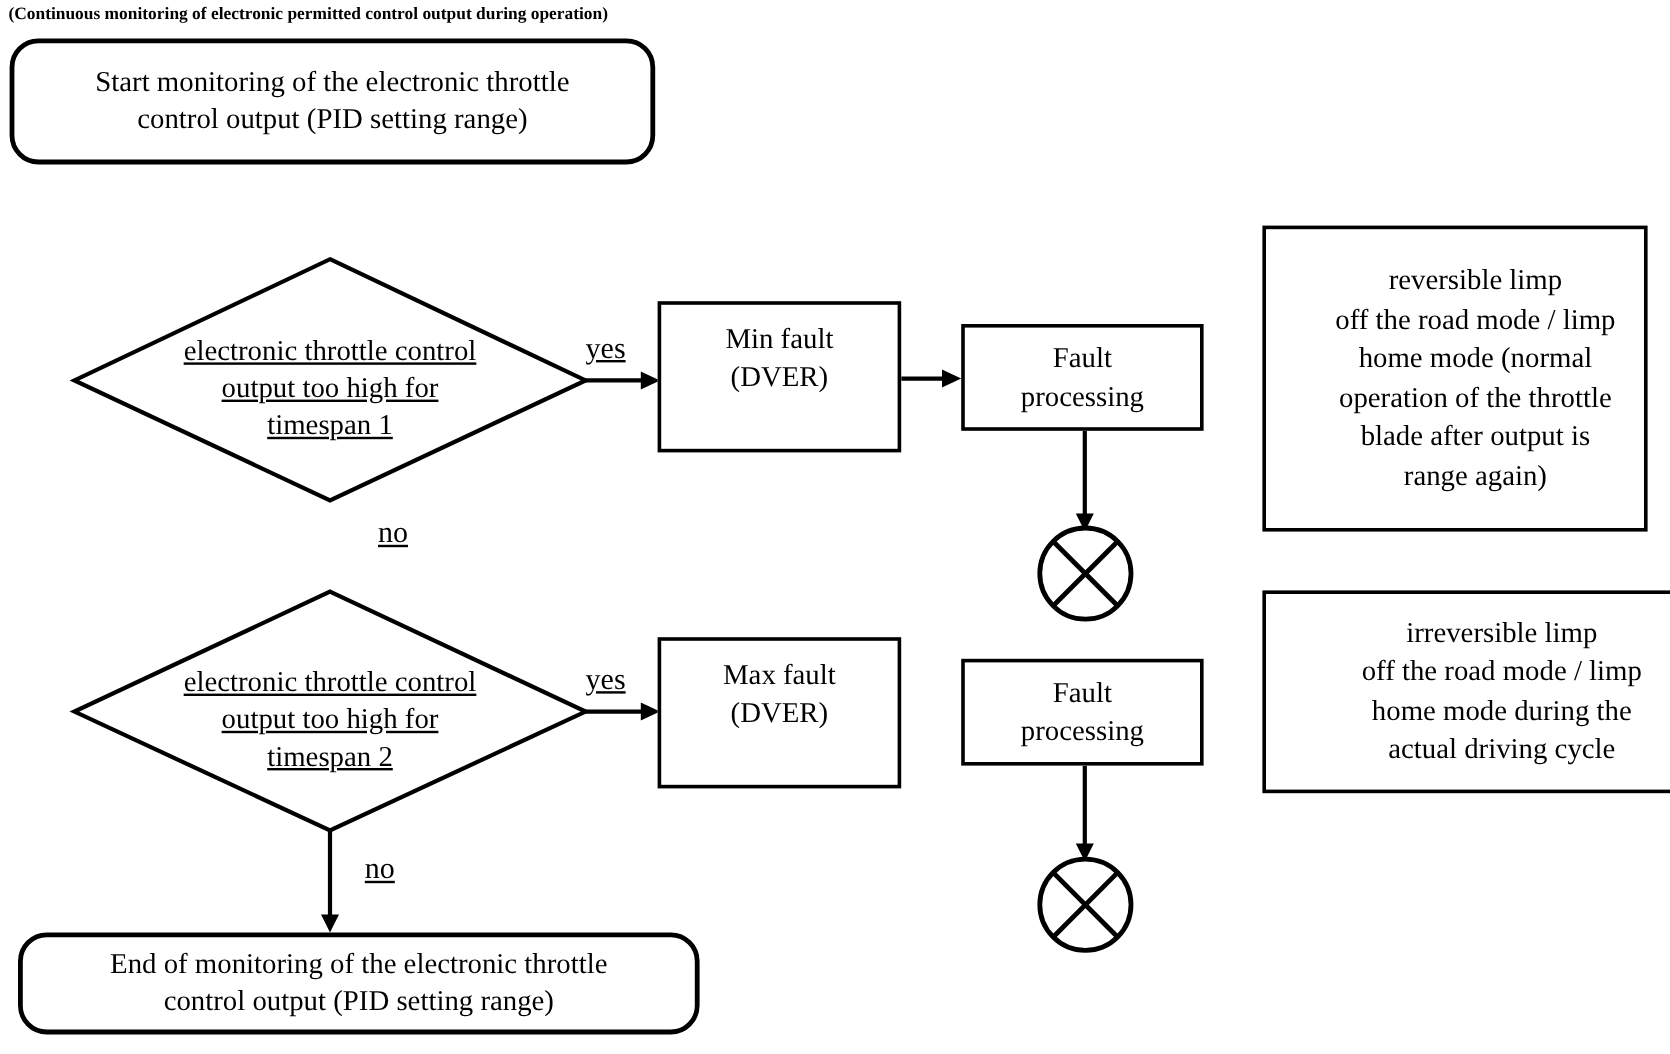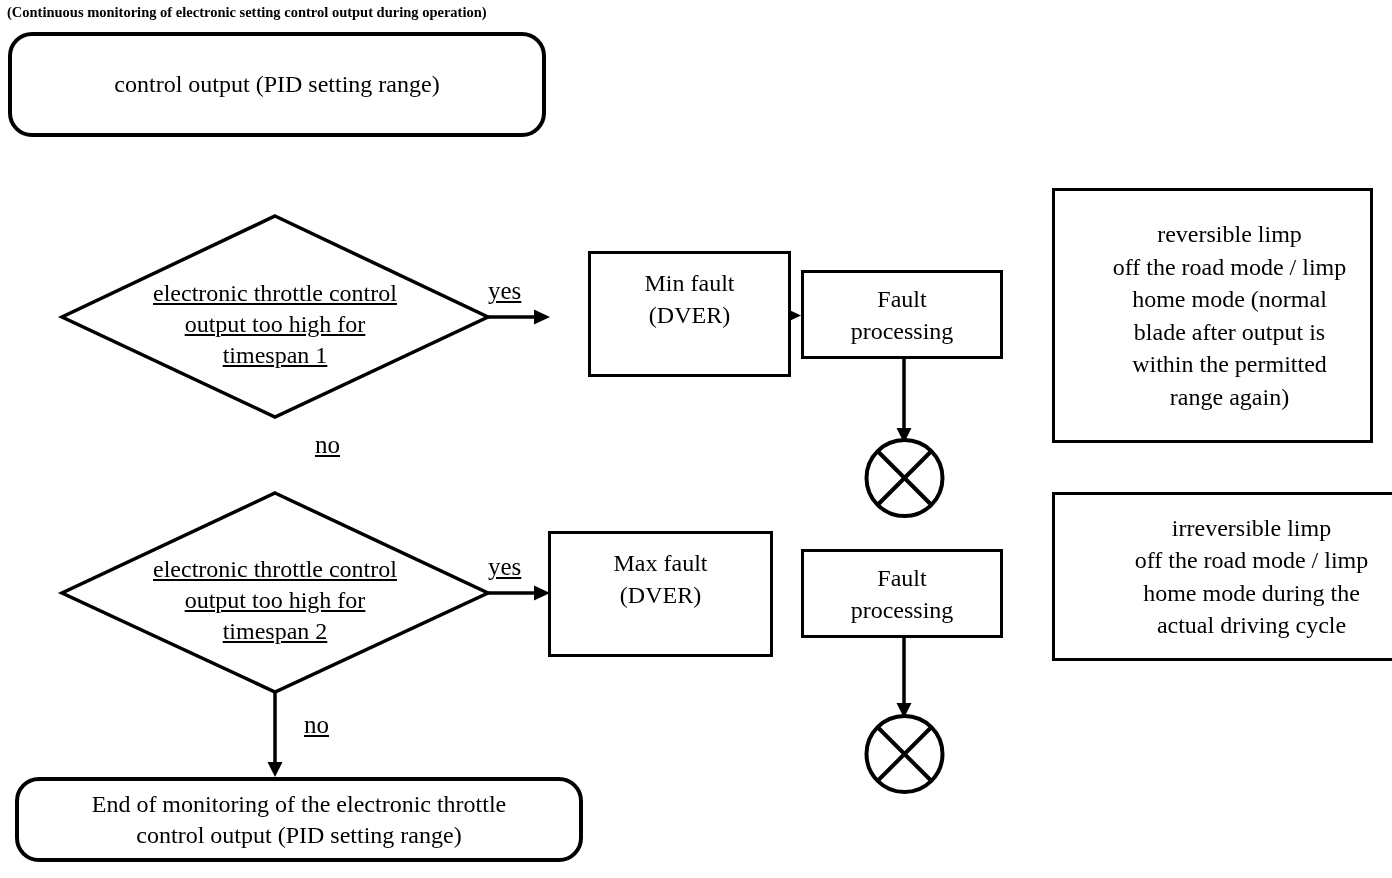--- a/index.html
+++ b/index.html
@@ -97,7 +97,7 @@
     <polygon points="275,777 267.5,762 282.5,762" fill="#000000"></polygon>
   </svg>
 
-  <div class="caption">(Continuous monitoring of electronic setting control output during operation)</div>
+  <div class="caption">(Continuous monitoring of electronic permitted control output during operation)</div>
 
   <div class="node rounded" style="left:8px; top:32px; width:538px; height:105px;">
     <div>control output (PID setting range)</div>

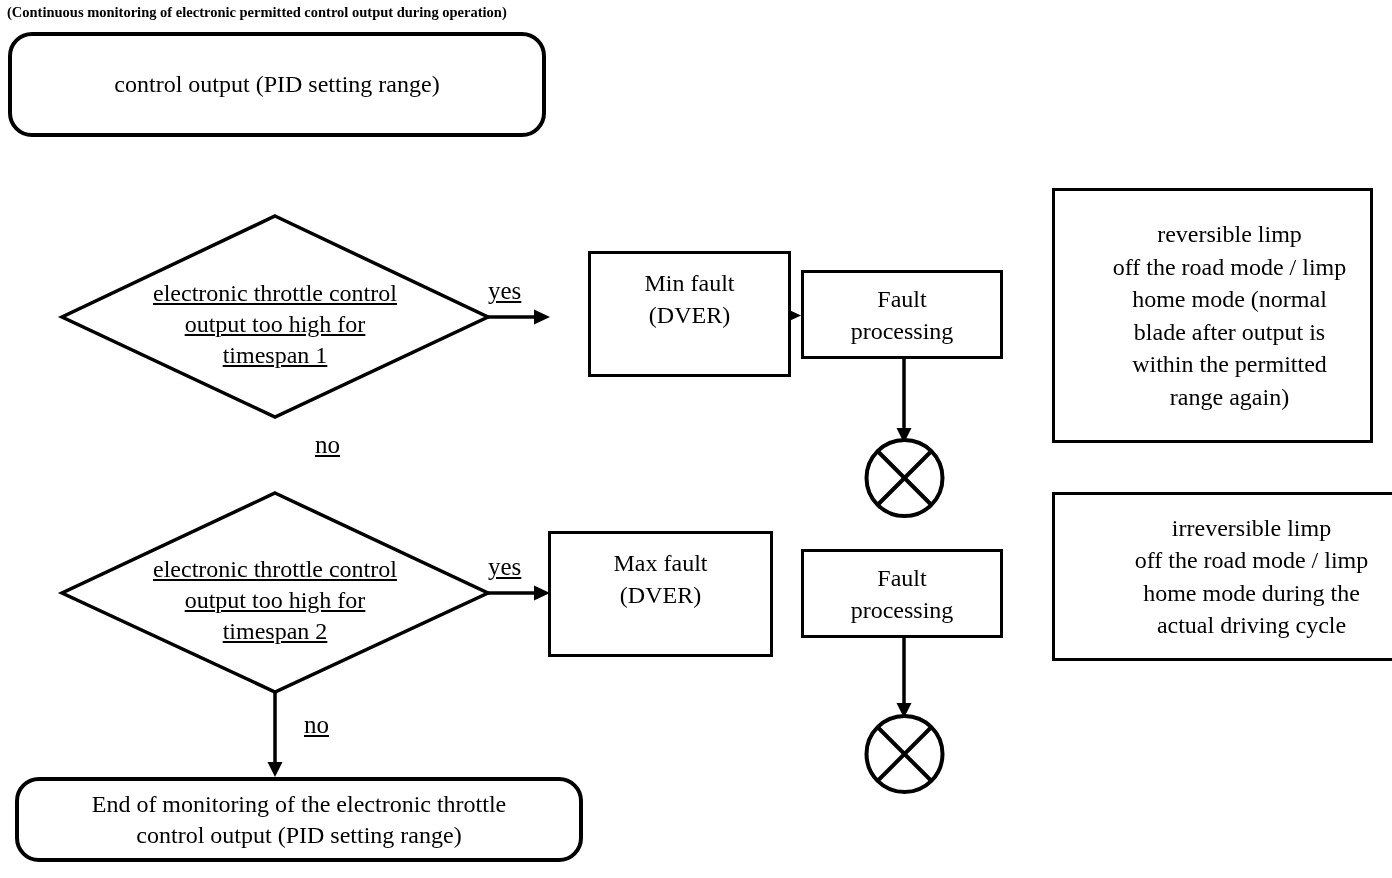--- a/index.html
+++ b/index.html
@@ -100,6 +100,7 @@
   <div class="caption">(Continuous monitoring of electronic permitted control output during operation)</div>
 
   <div class="node rounded" style="left:8px; top:32px; width:538px; height:105px;">
+    <div>Start monitoring of the electronic throttle</div>
     <div>control output (PID setting range)</div>
   </div>
 

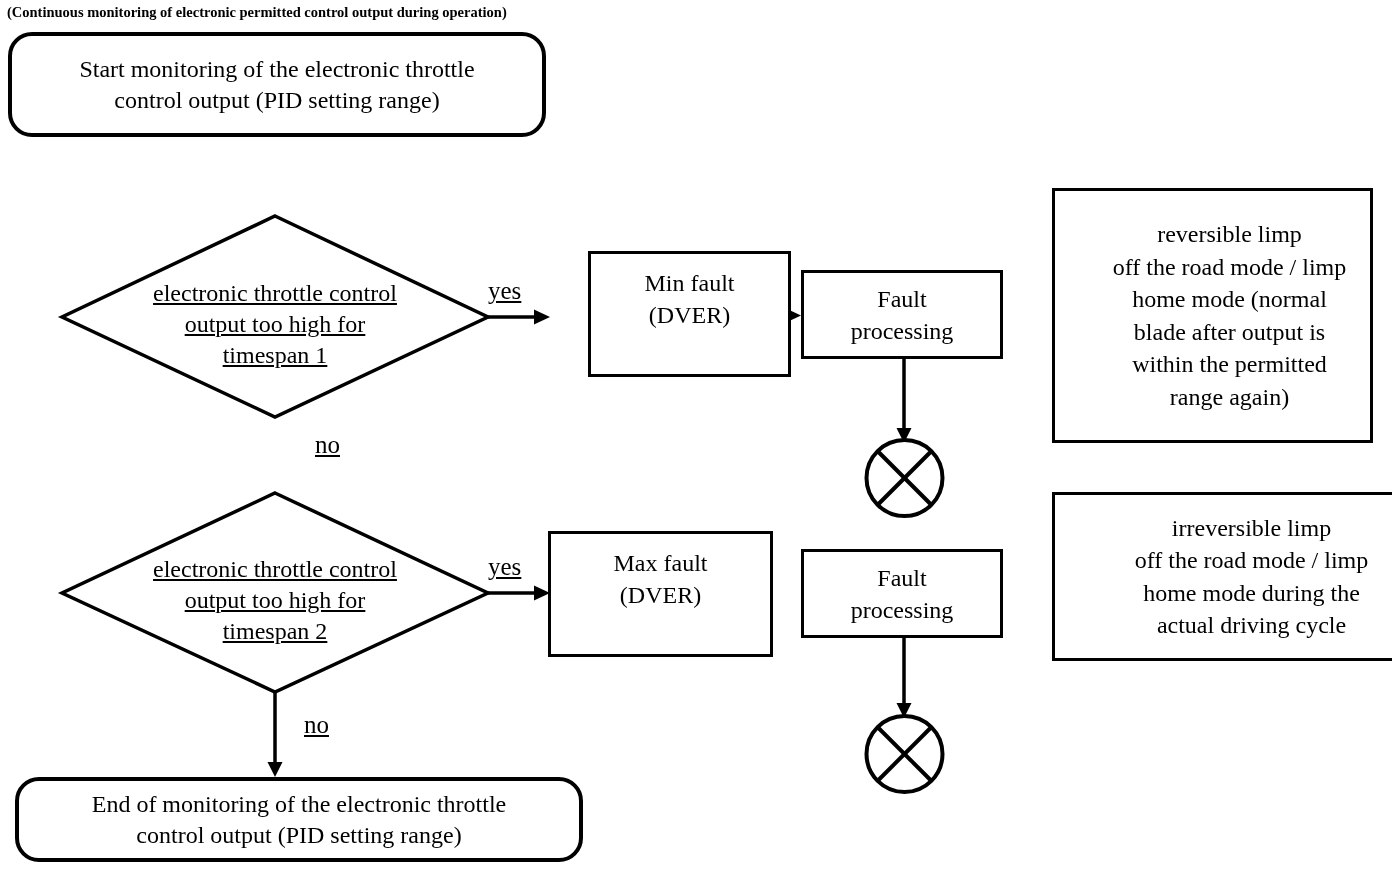--- a/index.html
+++ b/index.html
@@ -113,7 +113,7 @@
   <div class="branch-label" style="left:488px; top:277px;">yes</div>
   <div class="branch-label" style="left:315px; top:431px;">no</div>
 
-  <div class="node fault-box" style="left:548px; top:251px; width:203px; height:126px;margin-left:40px;">
+  <div class="node fault-box" style="left:548px; top:251px; width:203px; height:126px;">
     <div>Min fault</div>
     <div>(DVER)</div>
   </div>

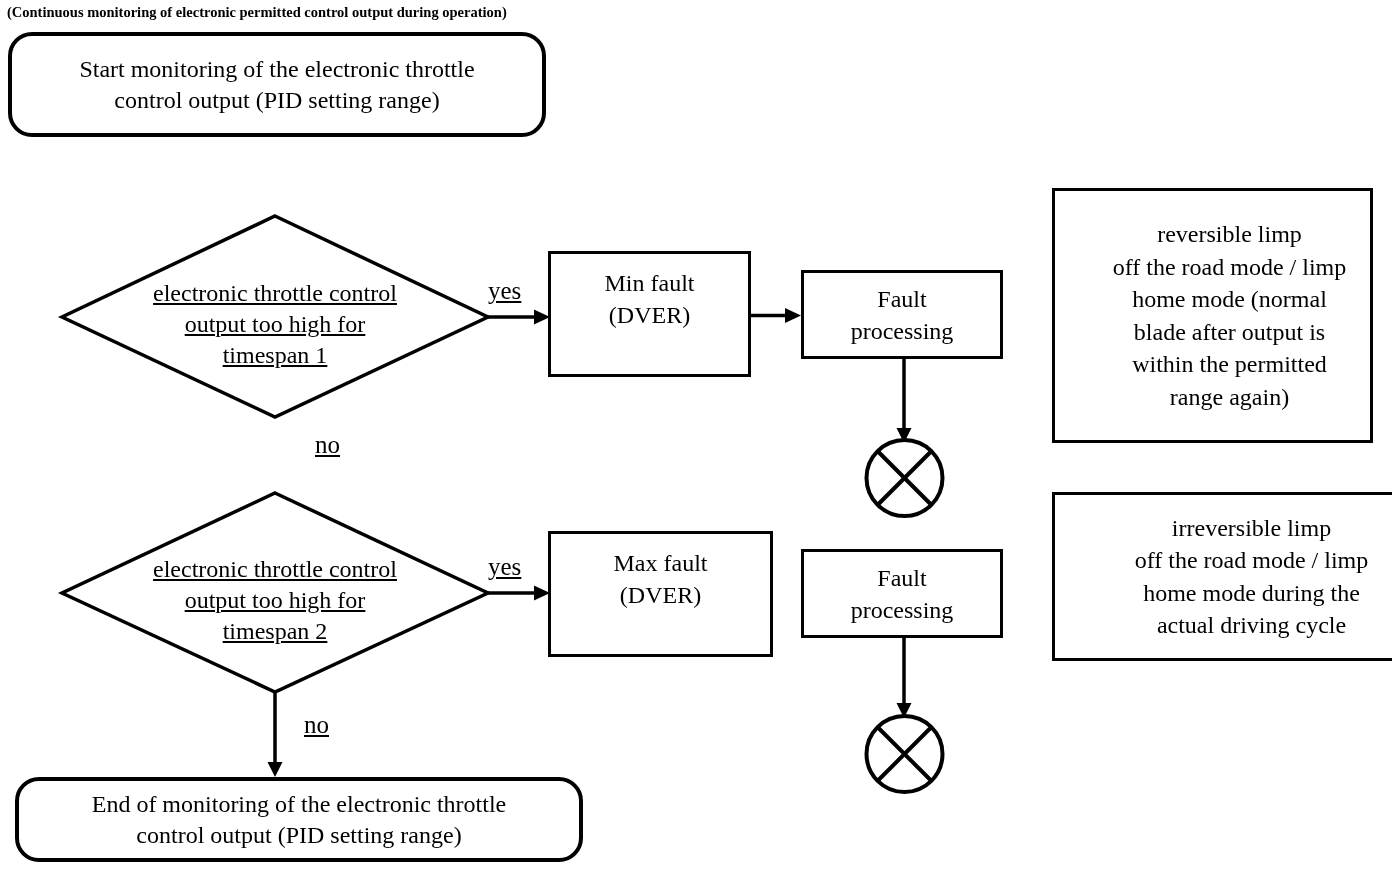--- a/index.html
+++ b/index.html
@@ -127,6 +127,7 @@
     <div>reversible limp</div>
     <div>off the road mode / limp</div>
     <div>home mode (normal</div>
+    <div>operation of the throttle</div>
     <div>blade after output is</div>
     <div>within the permitted</div>
     <div>range again)</div>

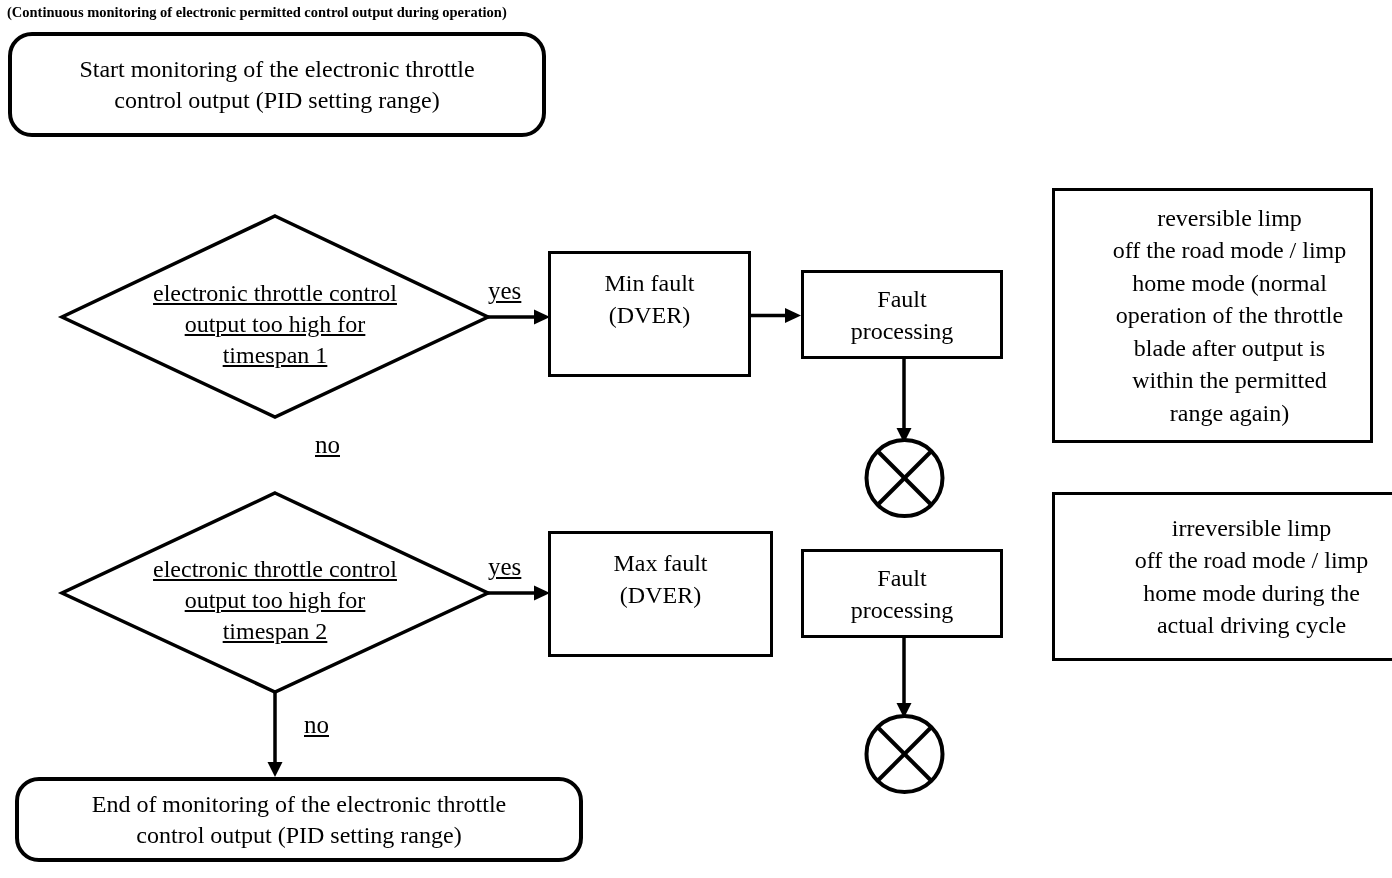--- a/index.html
+++ b/index.html
@@ -129,7 +129,6 @@
     <div>home mode (normal</div>
     <div>operation of the throttle</div>
     <div>blade after output is</div>
-    <div>within the permitted</div>
     <div>range again)</div>
   </div>
 

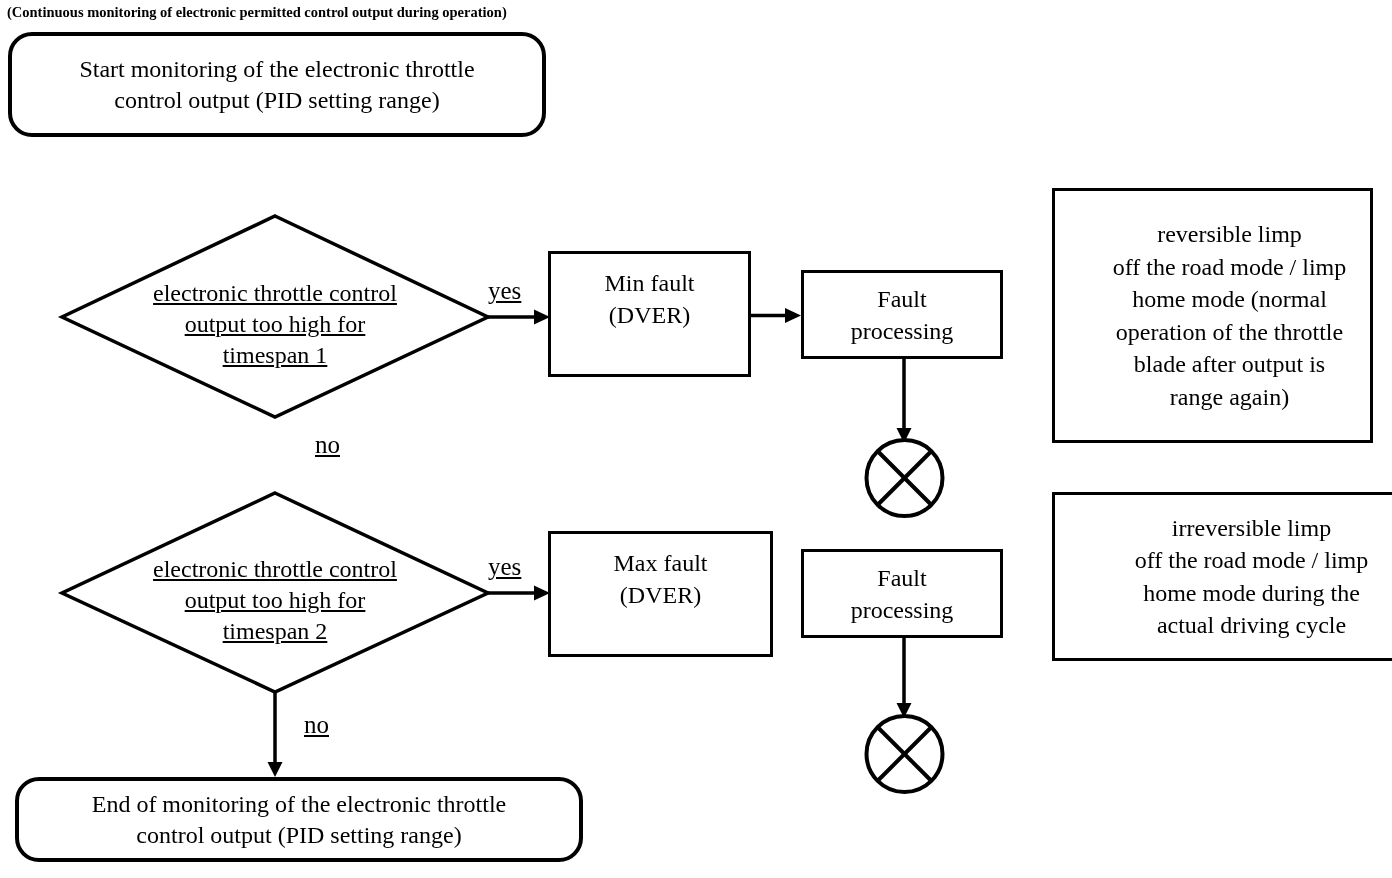--- a/index.html
+++ b/index.html
@@ -141,7 +141,7 @@
   <div class="branch-label" style="left:488px; top:553px;">yes</div>
   <div class="branch-label" style="left:304px; top:711px;">no</div>
 
-  <div class="node fault-box" style="left:548px; top:531px; width:225px; height:126px;">
+  <div class="node fault-box" style="left:548px; top:531px; width:203px; height:126px;">
     <div>Max fault</div>
     <div>(DVER)</div>
   </div>

